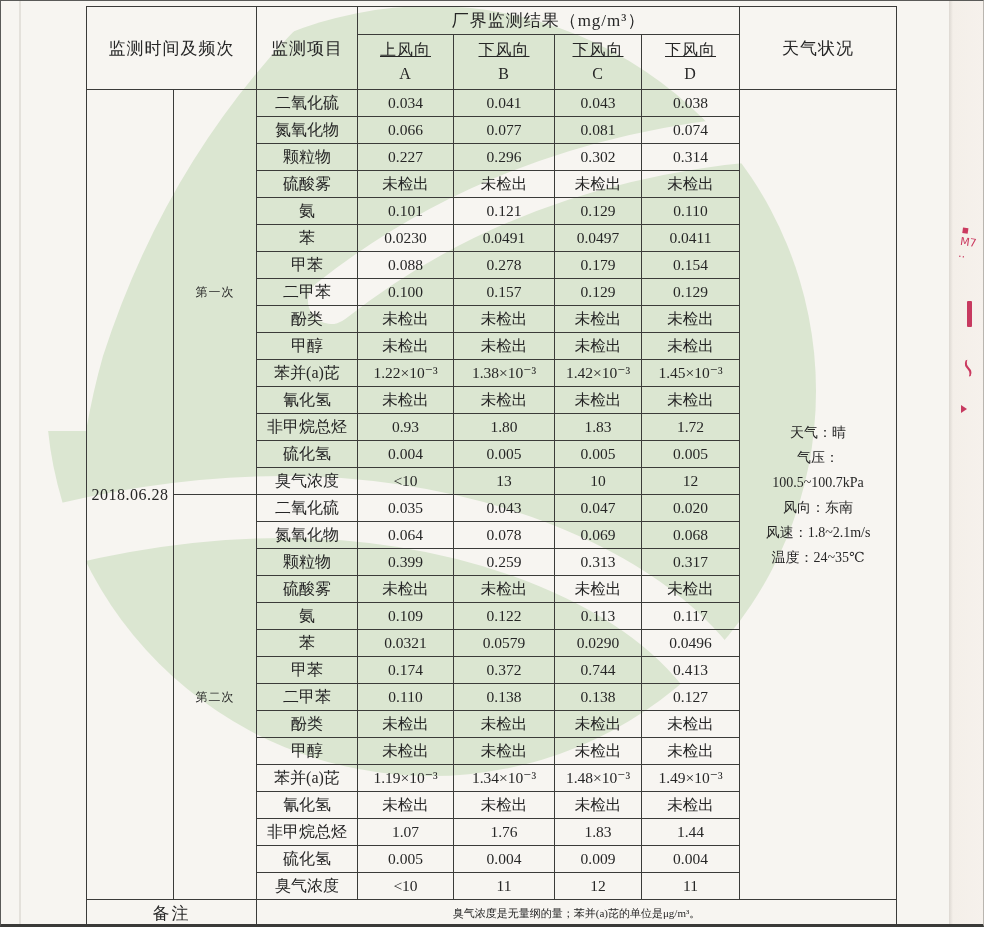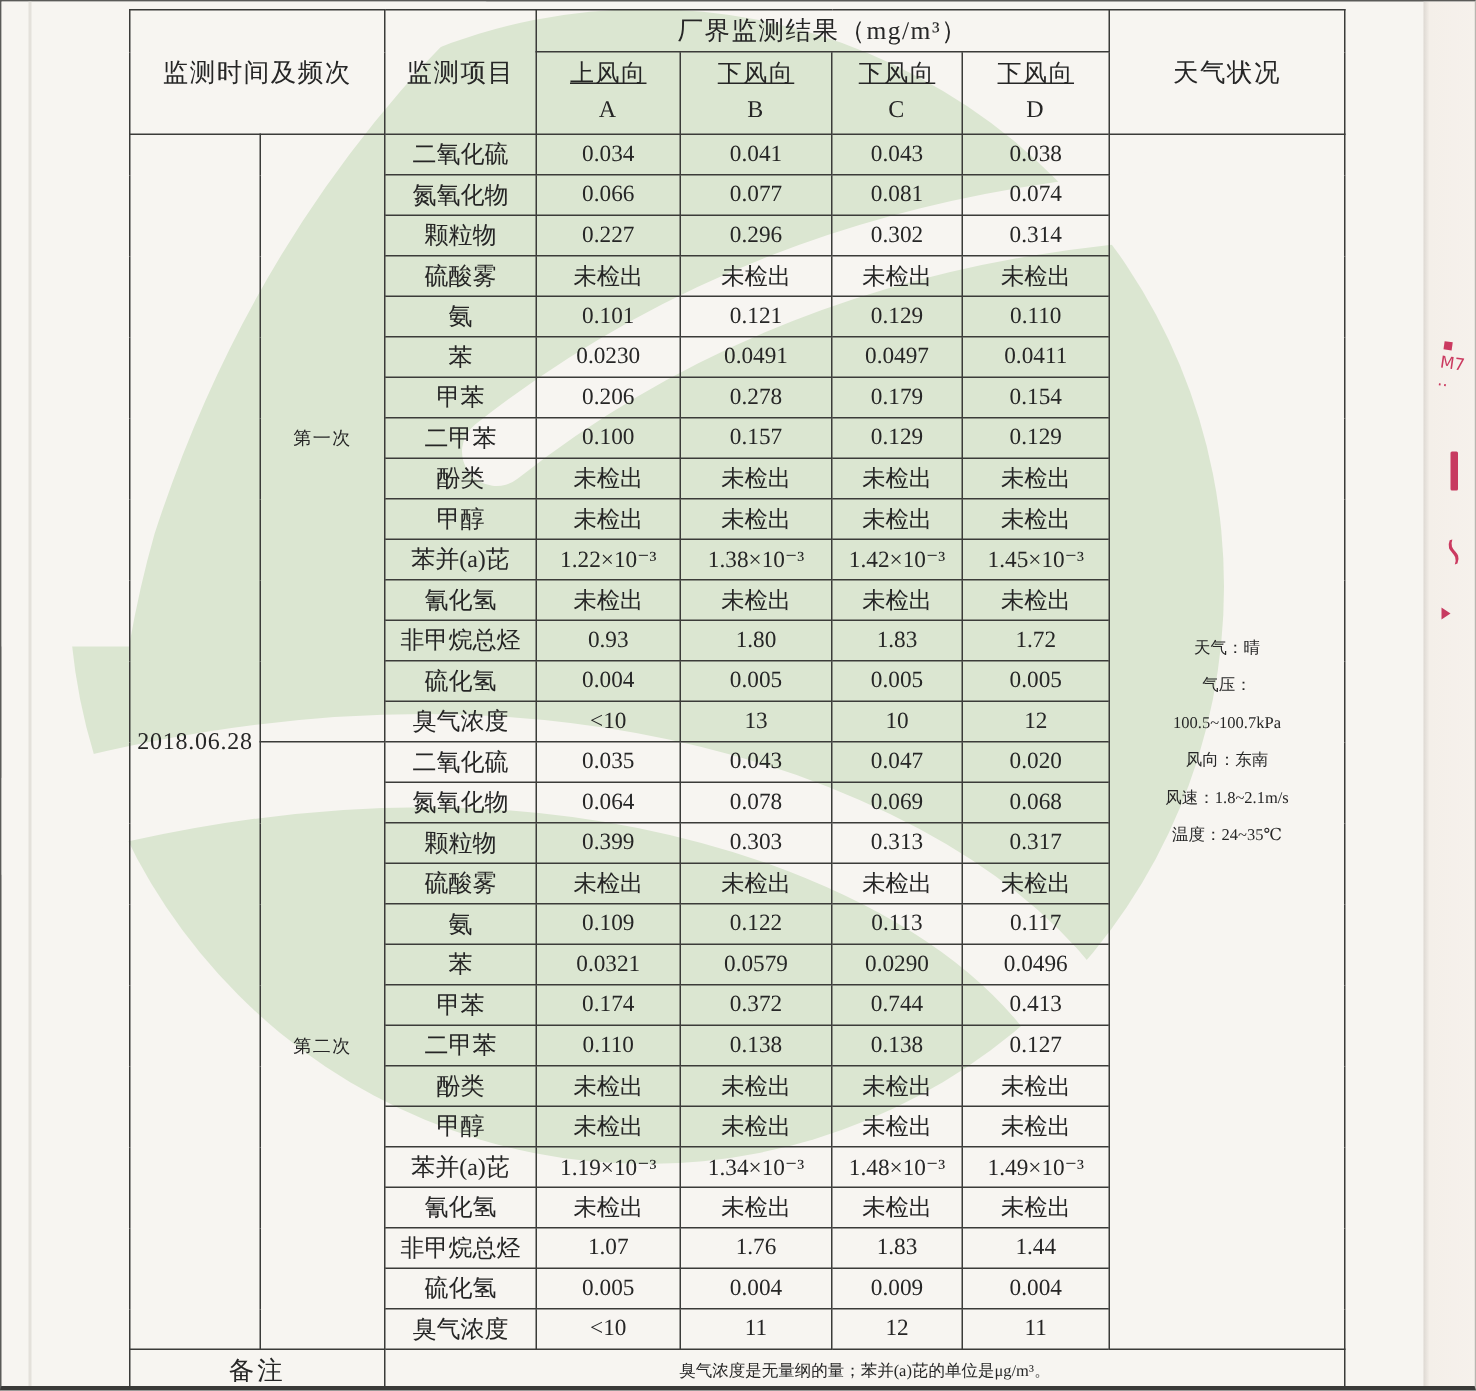--- a/index.html
+++ b/index.html
@@ -184,7 +184,7 @@
         </tr>
         <tr>
           <td class="item-cell">甲苯</td>
-          <td class="value-cell">0.206</td>
+          <td class="value-cell">0.088</td>
           <td class="value-cell">0.278</td>
           <td class="value-cell">0.179</td>
           <td class="value-cell">0.154</td>

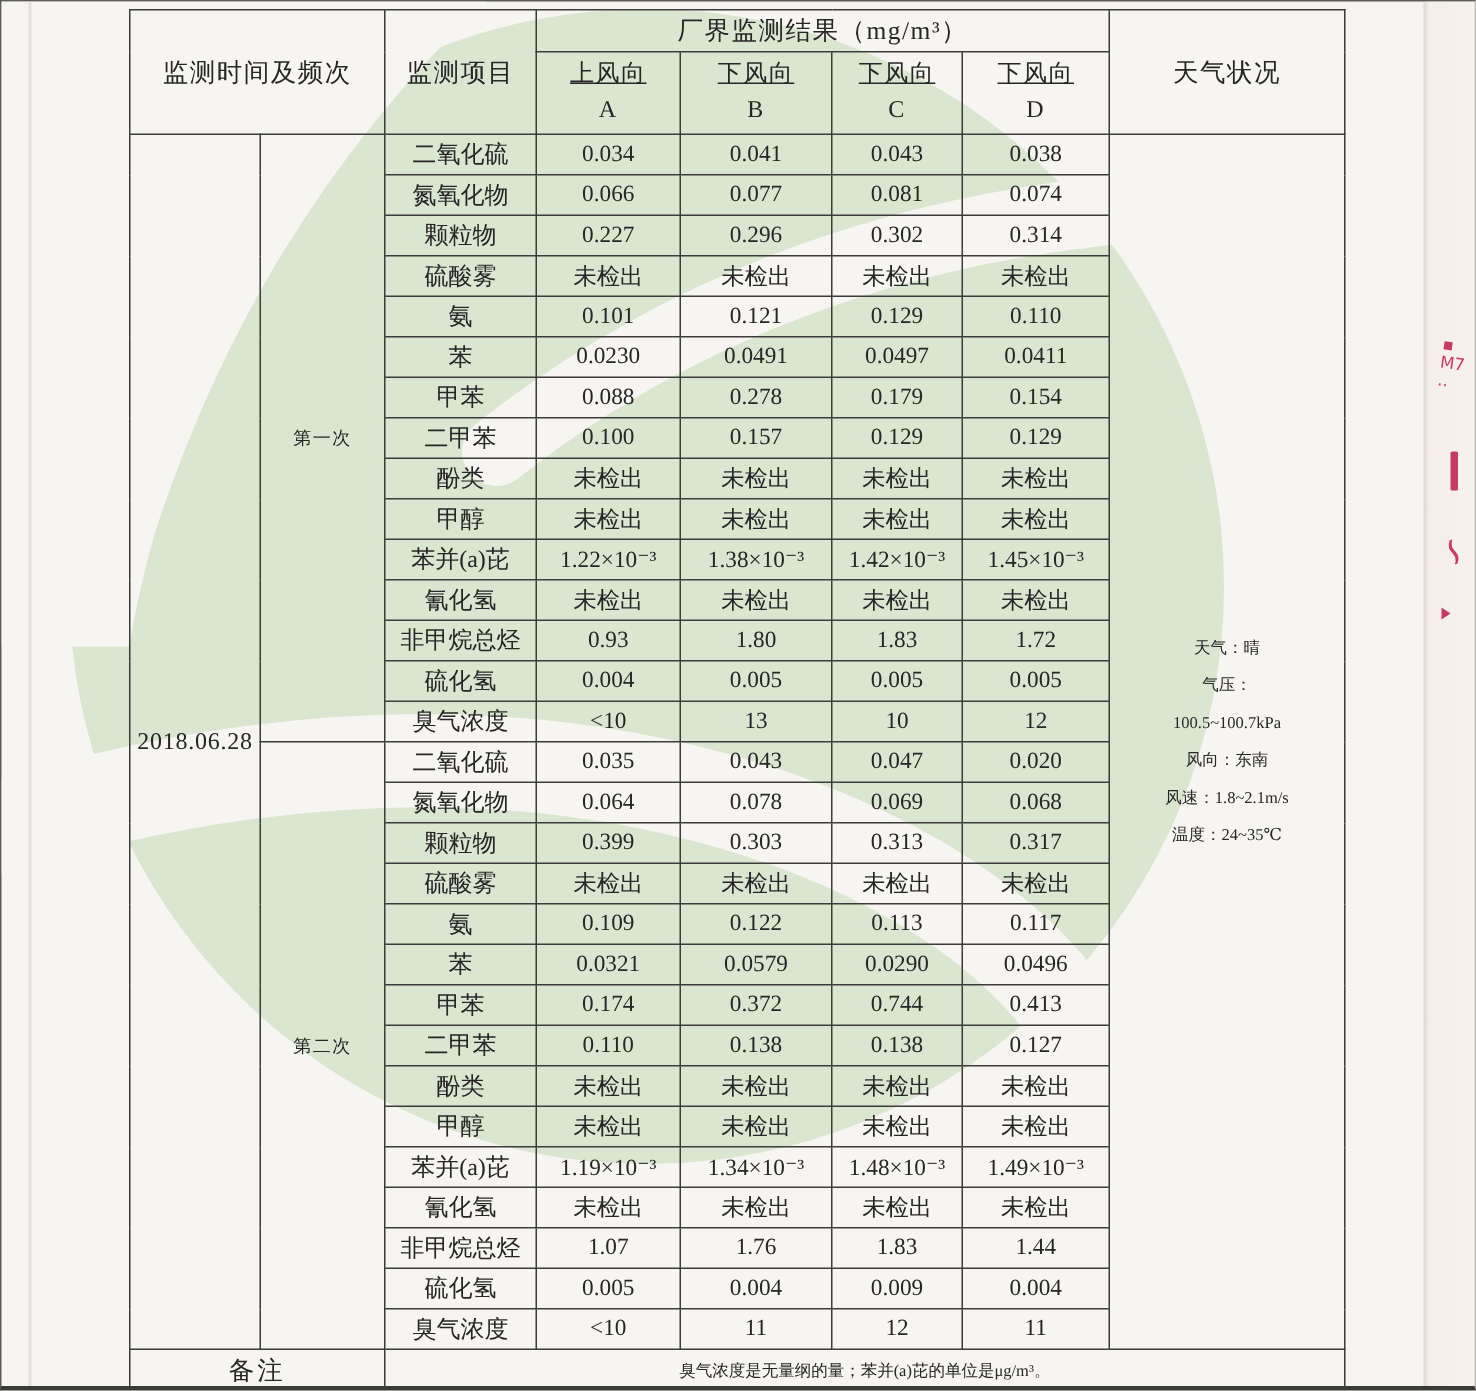--- a/index.html
+++ b/index.html
@@ -56,7 +56,7 @@
   .freq-cell { font-size:12px; letter-spacing:1px; }
   .weather-cell {
     text-align:left; vertical-align:middle;
-    padding-left:4px; font-size:11px;
+    padding-left:4px; font-size:14px;
   }
   .weather-cell div { line-height:25px; white-space:nowrap; }
   .remark-label { font-size:17px; font-weight:bold; letter-spacing:2px; }

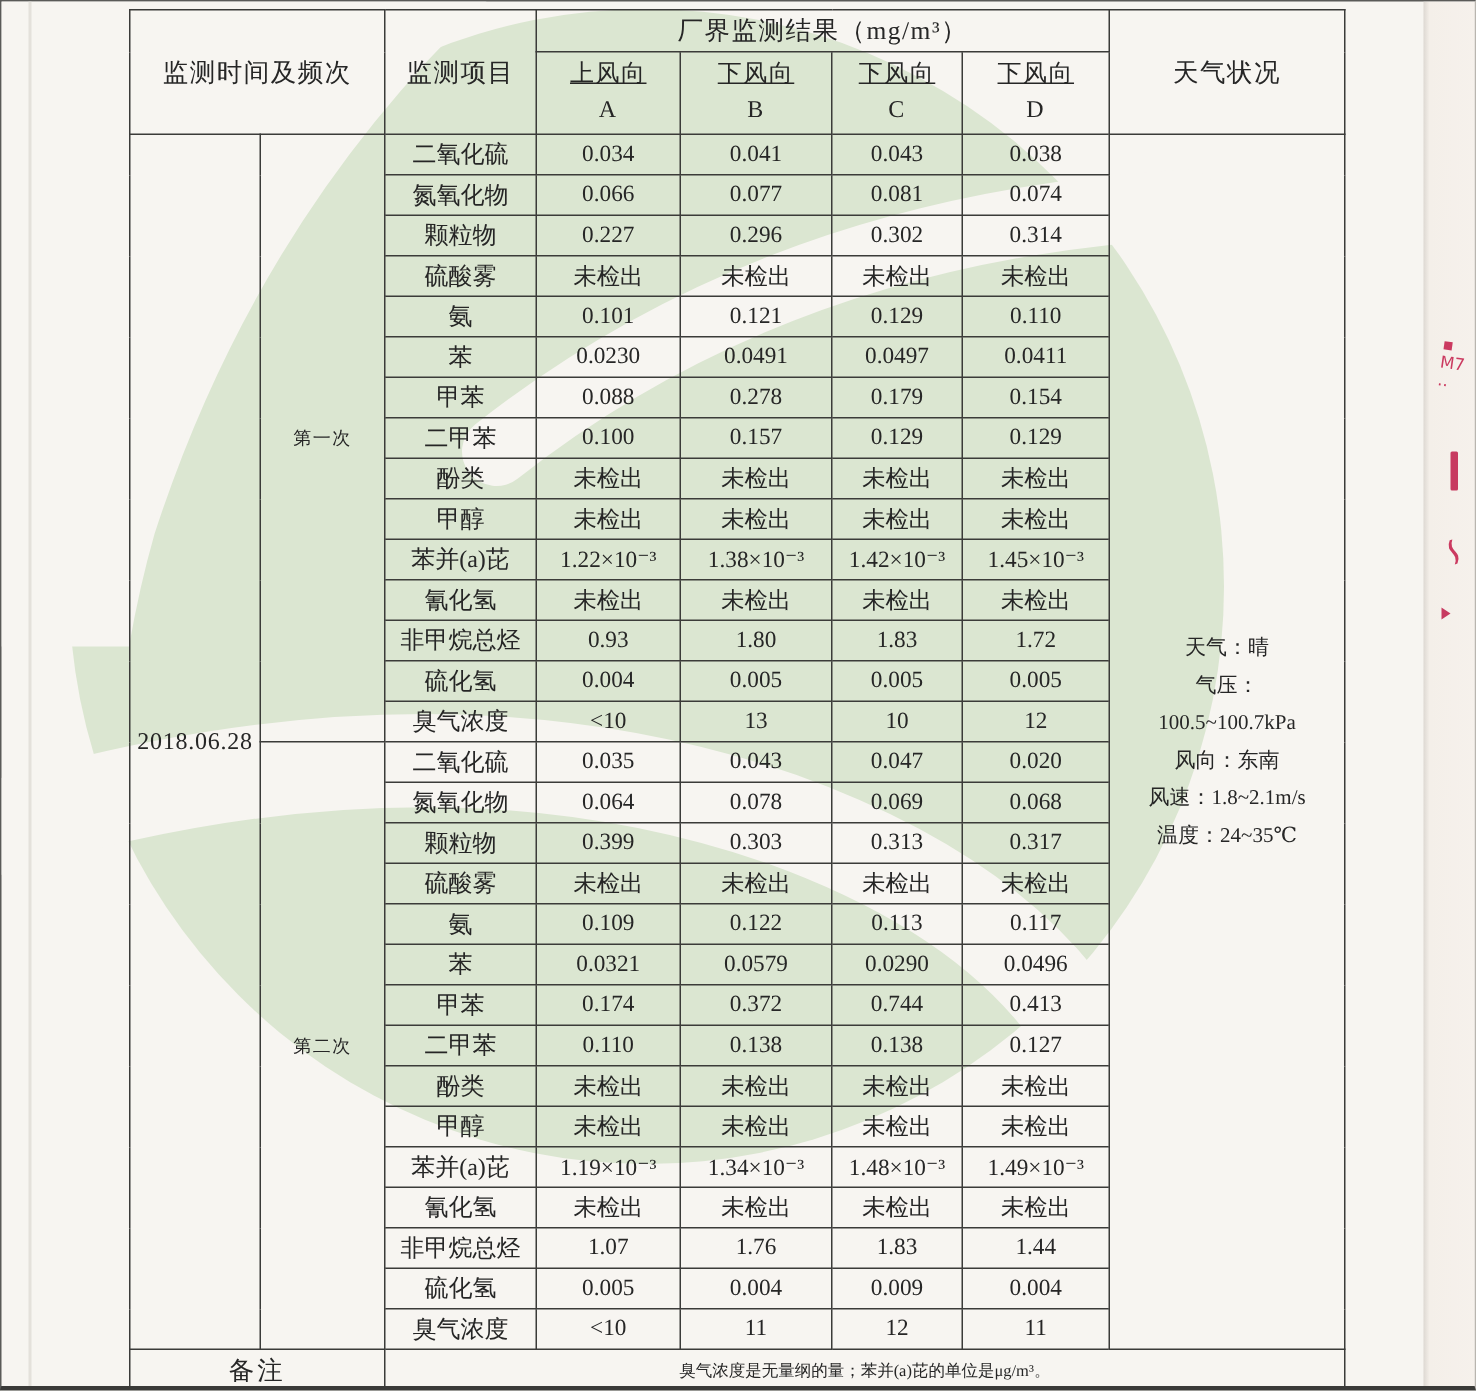--- a/index.html
+++ b/index.html
@@ -263,7 +263,7 @@
         <tr>
           <td class="item-cell">颗粒物</td>
           <td class="value-cell">0.399</td>
-          <td class="value-cell">0.303</td>
+          <td class="value-cell">0.259</td>
           <td class="value-cell">0.313</td>
           <td class="value-cell">0.317</td>
         </tr>

